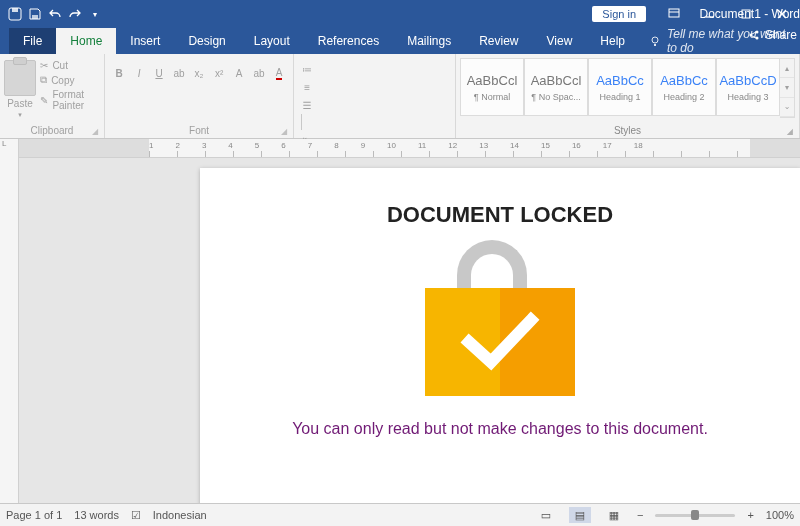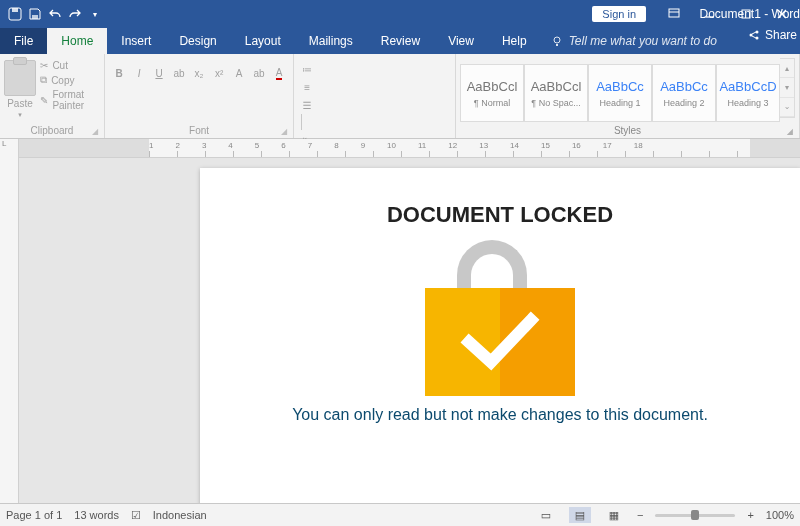--- a/index.html
+++ b/index.html
@@ -14,7 +14,7 @@
 .wc{display:flex;height:100%}
 .wc>div{width:36px;display:flex;align-items:center;justify-content:center;cursor:pointer}
 
-.tabs{height:26px;background:#2b579a;display:flex;align-items:stretch;color:#fff;font-size:12px;padding-left:0;position:relative}
+.tabs{height:26px;background:#2b579a;display:flex;align-items:stretch;color:#fff;font-size:12px;padding-left:9px;position:relative}
 .tab{padding:0 14px;display:flex;align-items:center;cursor:pointer}
 .tab.file{background:#1e3f73}
 .tab.active{background:#f3f3f3;color:#15803d}

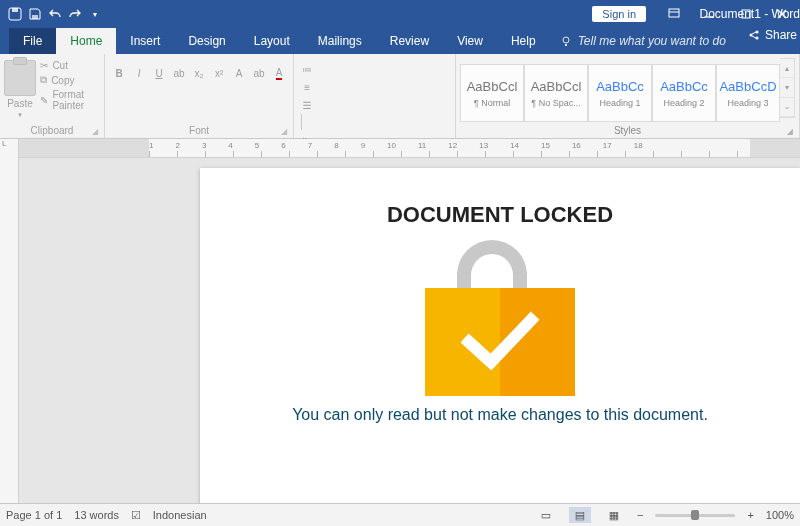--- a/index.html
+++ b/index.html
@@ -146,6 +146,7 @@
     <div class="tab">Insert</div>
     <div class="tab">Design</div>
     <div class="tab">Layout</div>
+    <div class="tab">References</div>
     <div class="tab">Mailings</div>
     <div class="tab">Review</div>
     <div class="tab">View</div>

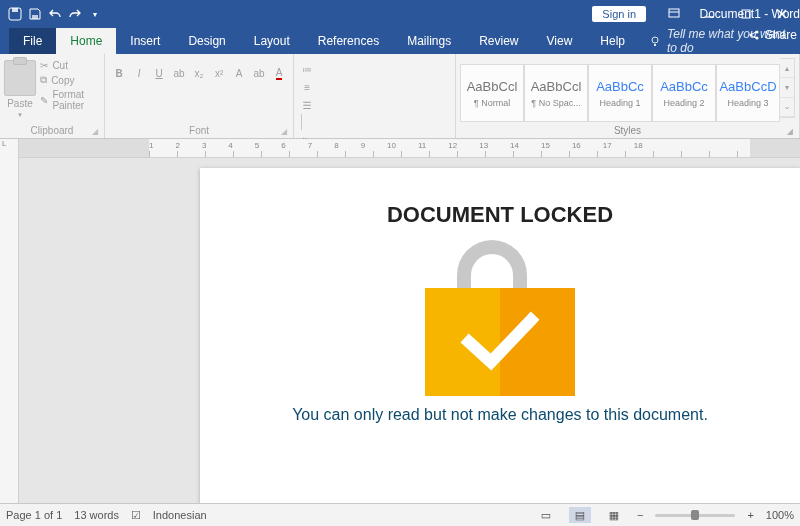--- a/index.html
+++ b/index.html
@@ -47,7 +47,7 @@
 .para .smbtn{width:18px}
 
 .styles .gbody{gap:0}
-.style-card{width:62px;height:56px;border:1px solid #dcdcdc;display:flex;flex-direction:column;align-items:center;justify-content:center;background:#fcfcfc;margin-top:8px}
+.style-card{width:62px;height:56px;border:1px solid #dcdcdc;display:flex;flex-direction:column;align-items:center;justify-content:center;background:#fcfcfc;margin-top:2px}
 .style-card .prev{font-size:13px;color:#777}
 .style-card.h .prev{color:#3b82f6}
 .style-card .nm{font-size:9px;margin-top:4px;color:#888}

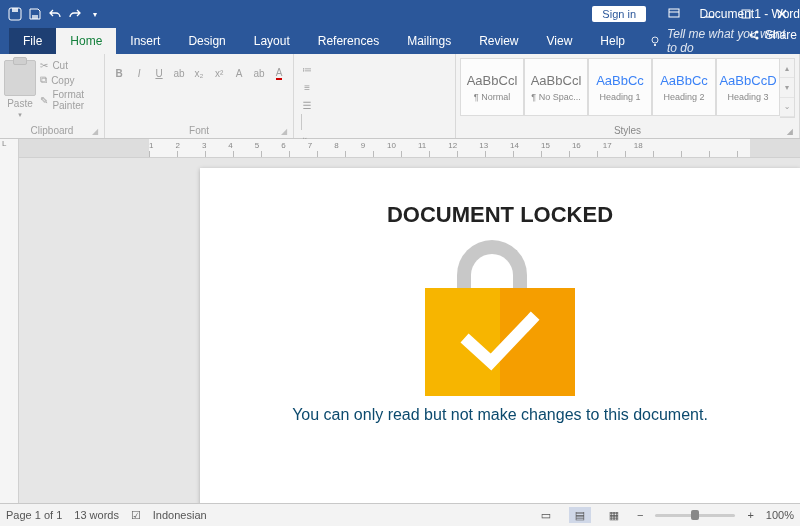--- a/index.html
+++ b/index.html
@@ -65,7 +65,7 @@
 .docwrap{flex:1;overflow:auto;display:flex;justify-content:flex-end;padding:10px 0 0}
 .page{width:600px;min-height:540px;background:#fff;box-shadow:0 1px 4px rgba(0,0,0,.25);padding:28px 50px;box-sizing:border-box;text-align:center}
 .doc-title{font-weight:700;font-size:22px;color:#222;margin:6px 0 18px;font-family:Arial,sans-serif}
-.doc-sub{font-size:16px;color:#0c4a6e;margin-top:8px;line-height:1.4;font-family:Arial,sans-serif}
+.doc-sub{font-size:16px;color:#701a75;margin-top:22px;line-height:1.4;font-family:Arial,sans-serif}
 .lock-graphic{width:150px;height:150px;margin:0 auto;position:relative}
 .shackle{width:70px;height:60px;border:14px solid #c8c8c8;border-bottom:none;border-radius:40px 40px 0 0;position:absolute;top:-6px;left:32px;box-sizing:border-box}
 .body-l{position:absolute;top:42px;left:0;width:75px;height:108px;background:#f7b500}

